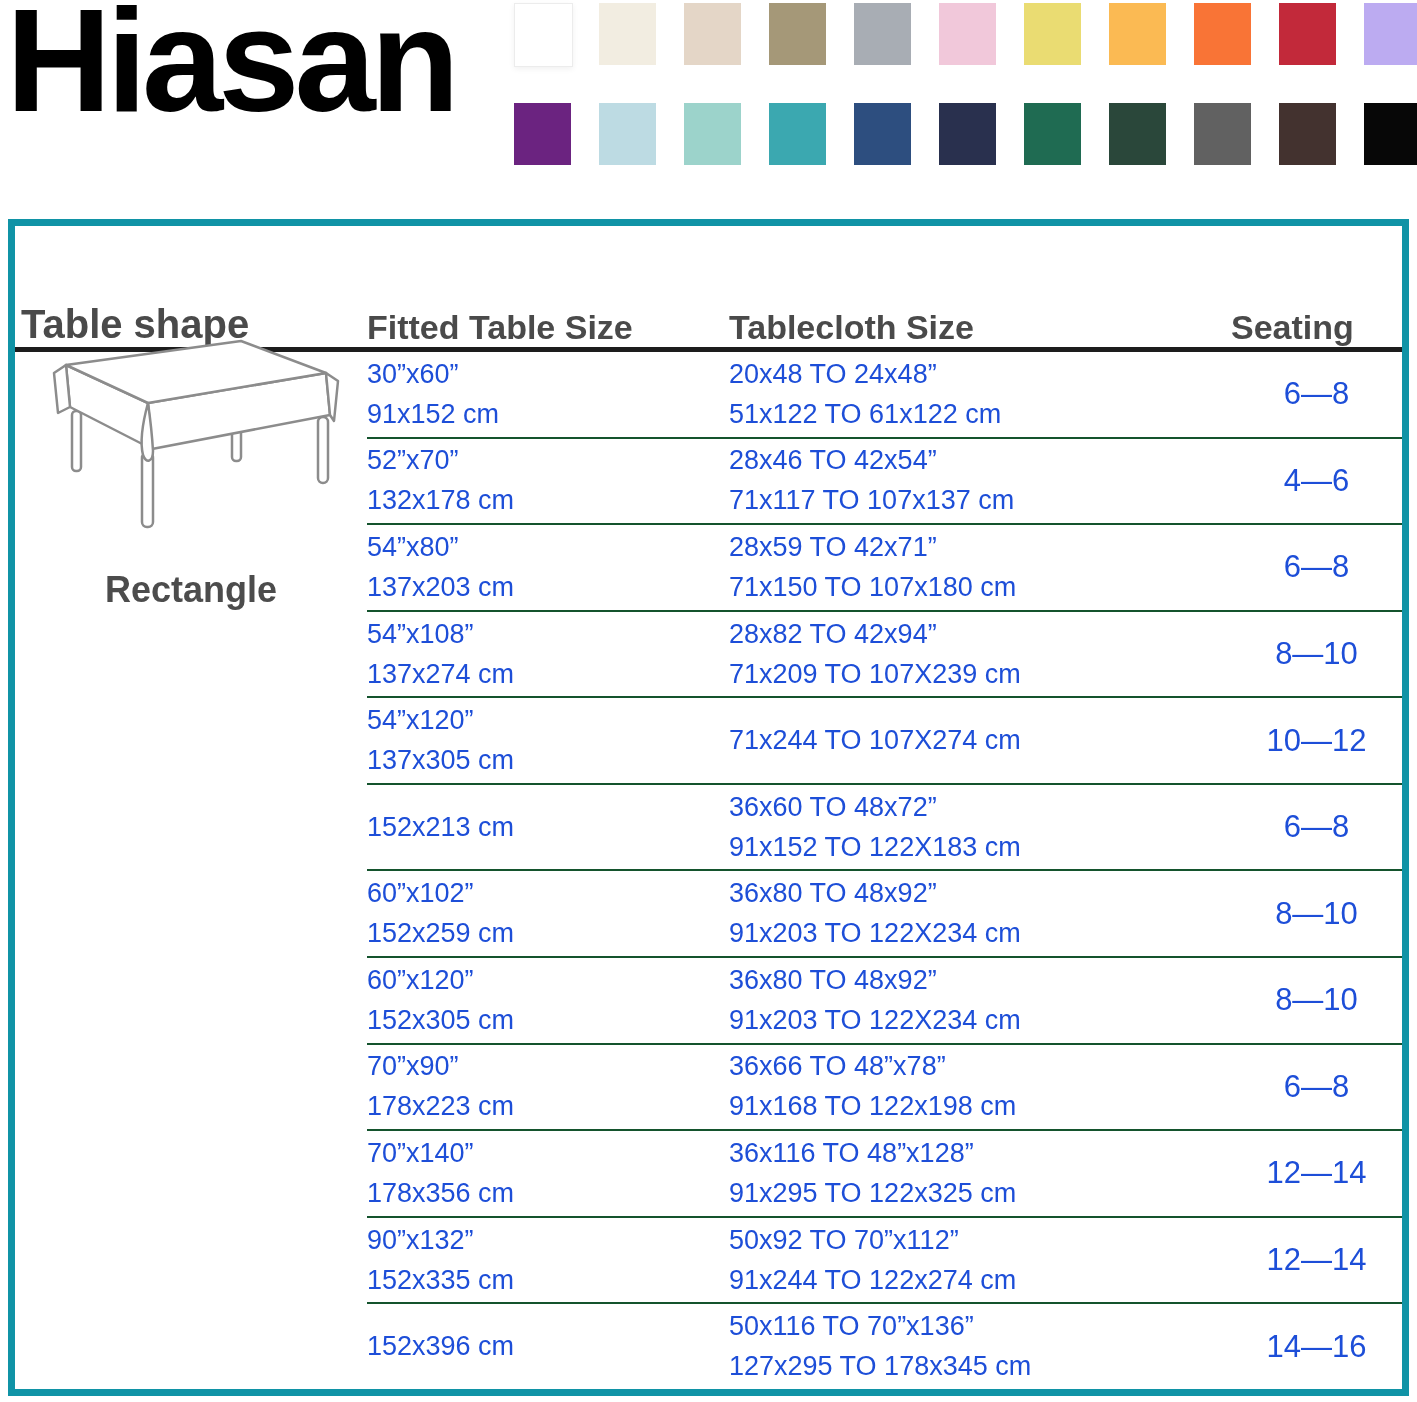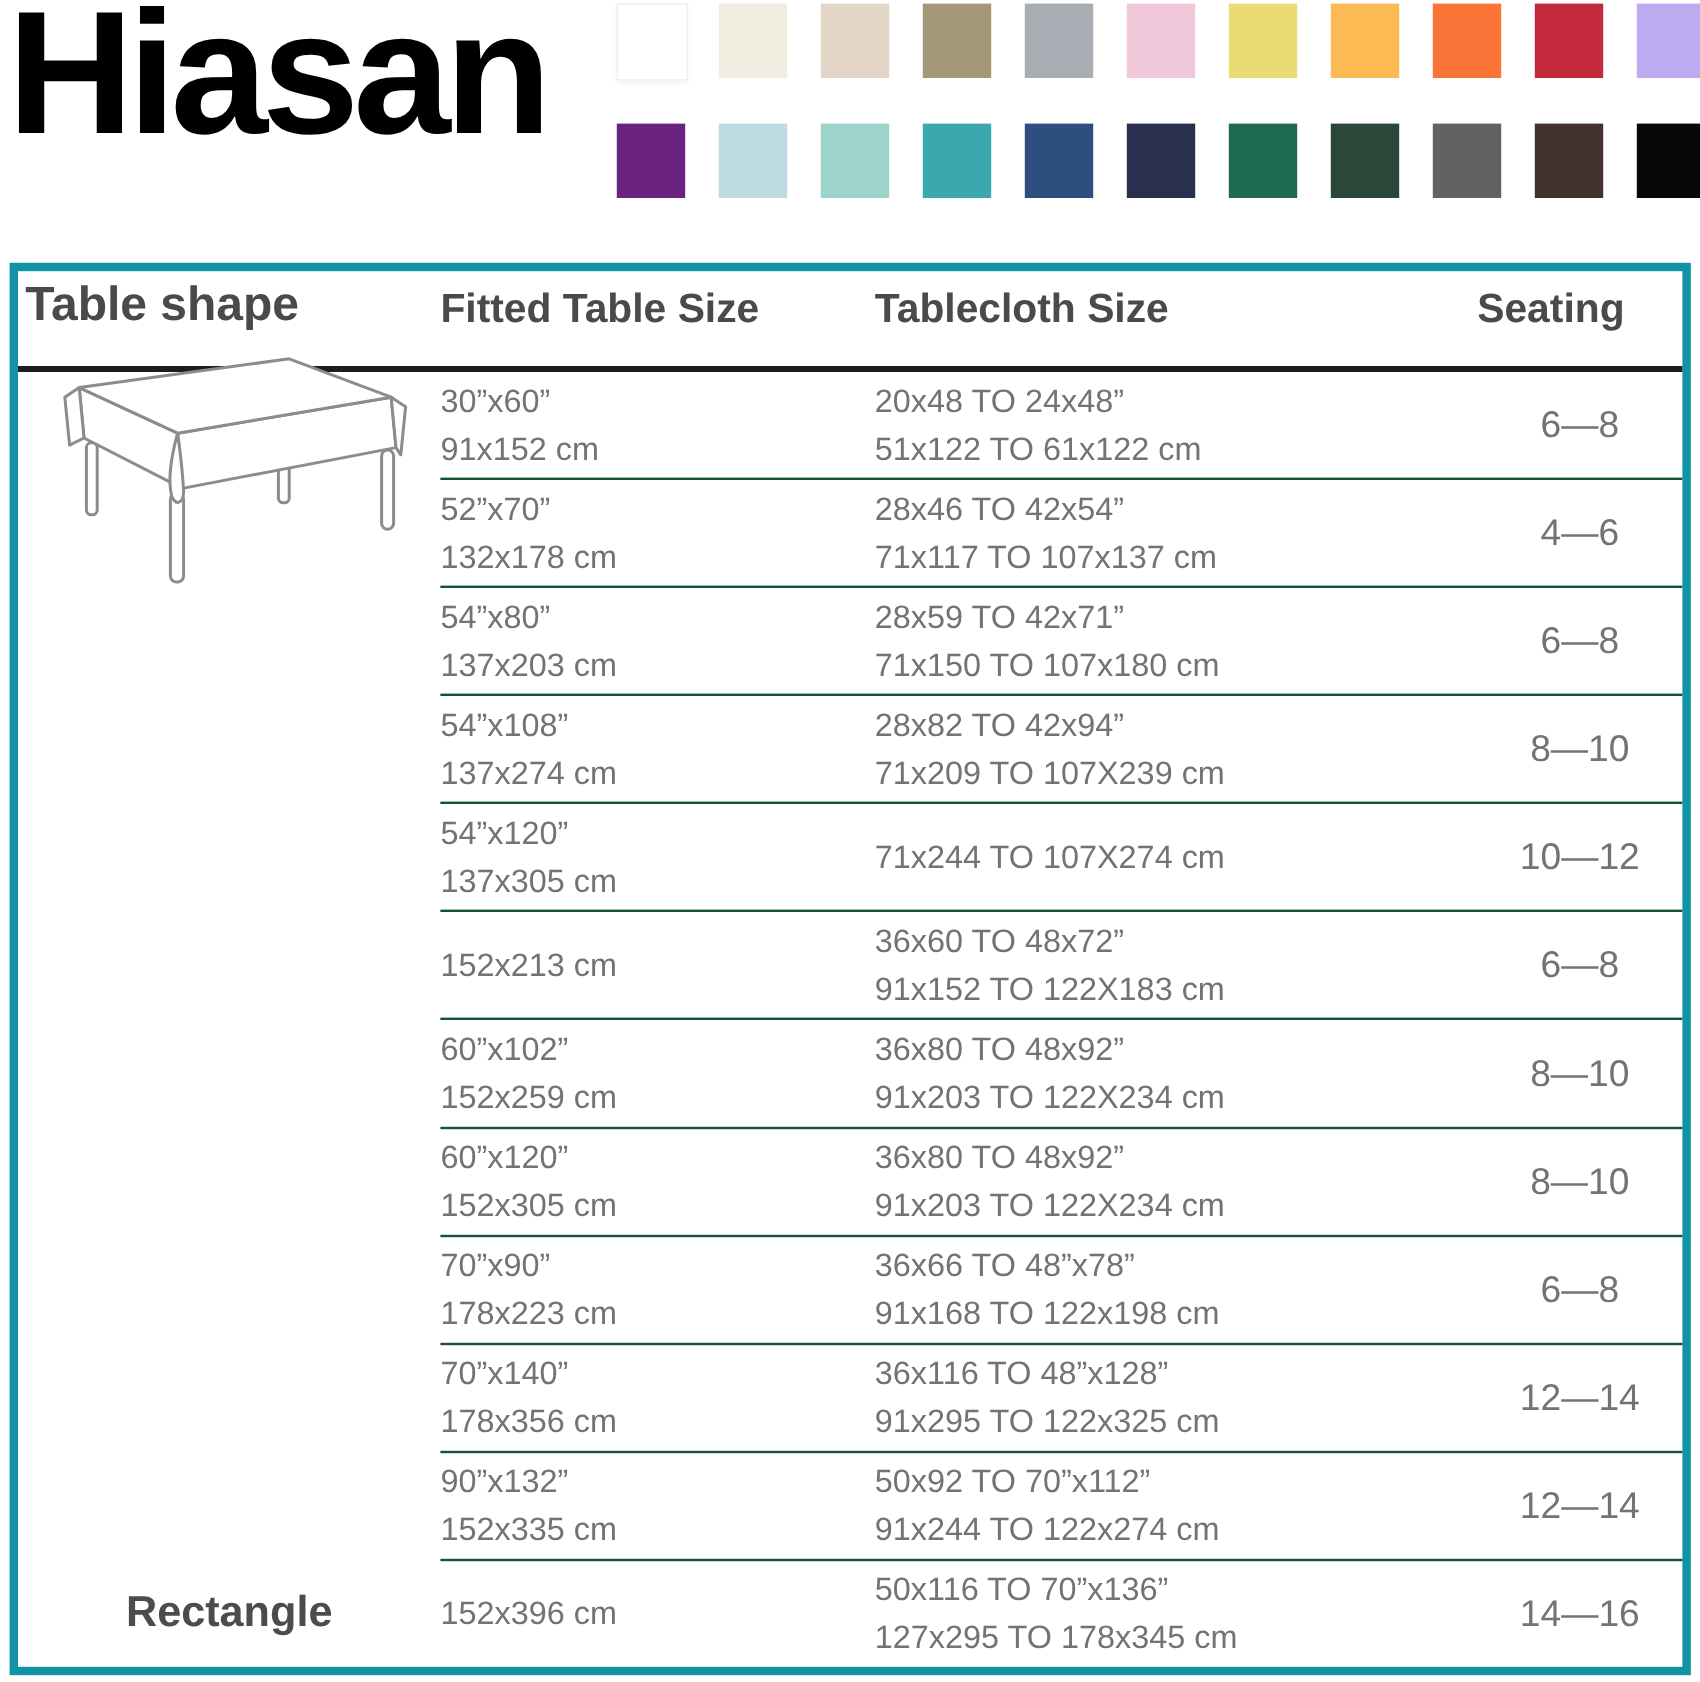--- a/index.html
+++ b/index.html
@@ -27,10 +27,10 @@
     display:flex;flex-direction:column;
   }
   .chart-header{
-    height:84px;flex:0 0 auto;box-sizing:border-box;
+    height:126px;flex:0 0 auto;box-sizing:border-box;
     border-bottom:5px solid #1d1d1d;
     display:grid;grid-template-columns:352px 362px 500px 1fr;
-    align-items:end;padding-bottom:28px;
+    align-items:end;padding-bottom:0;
     color:#4a4a4a;font-weight:bold;
   }
   .h{font-size:34px;white-space:nowrap;}

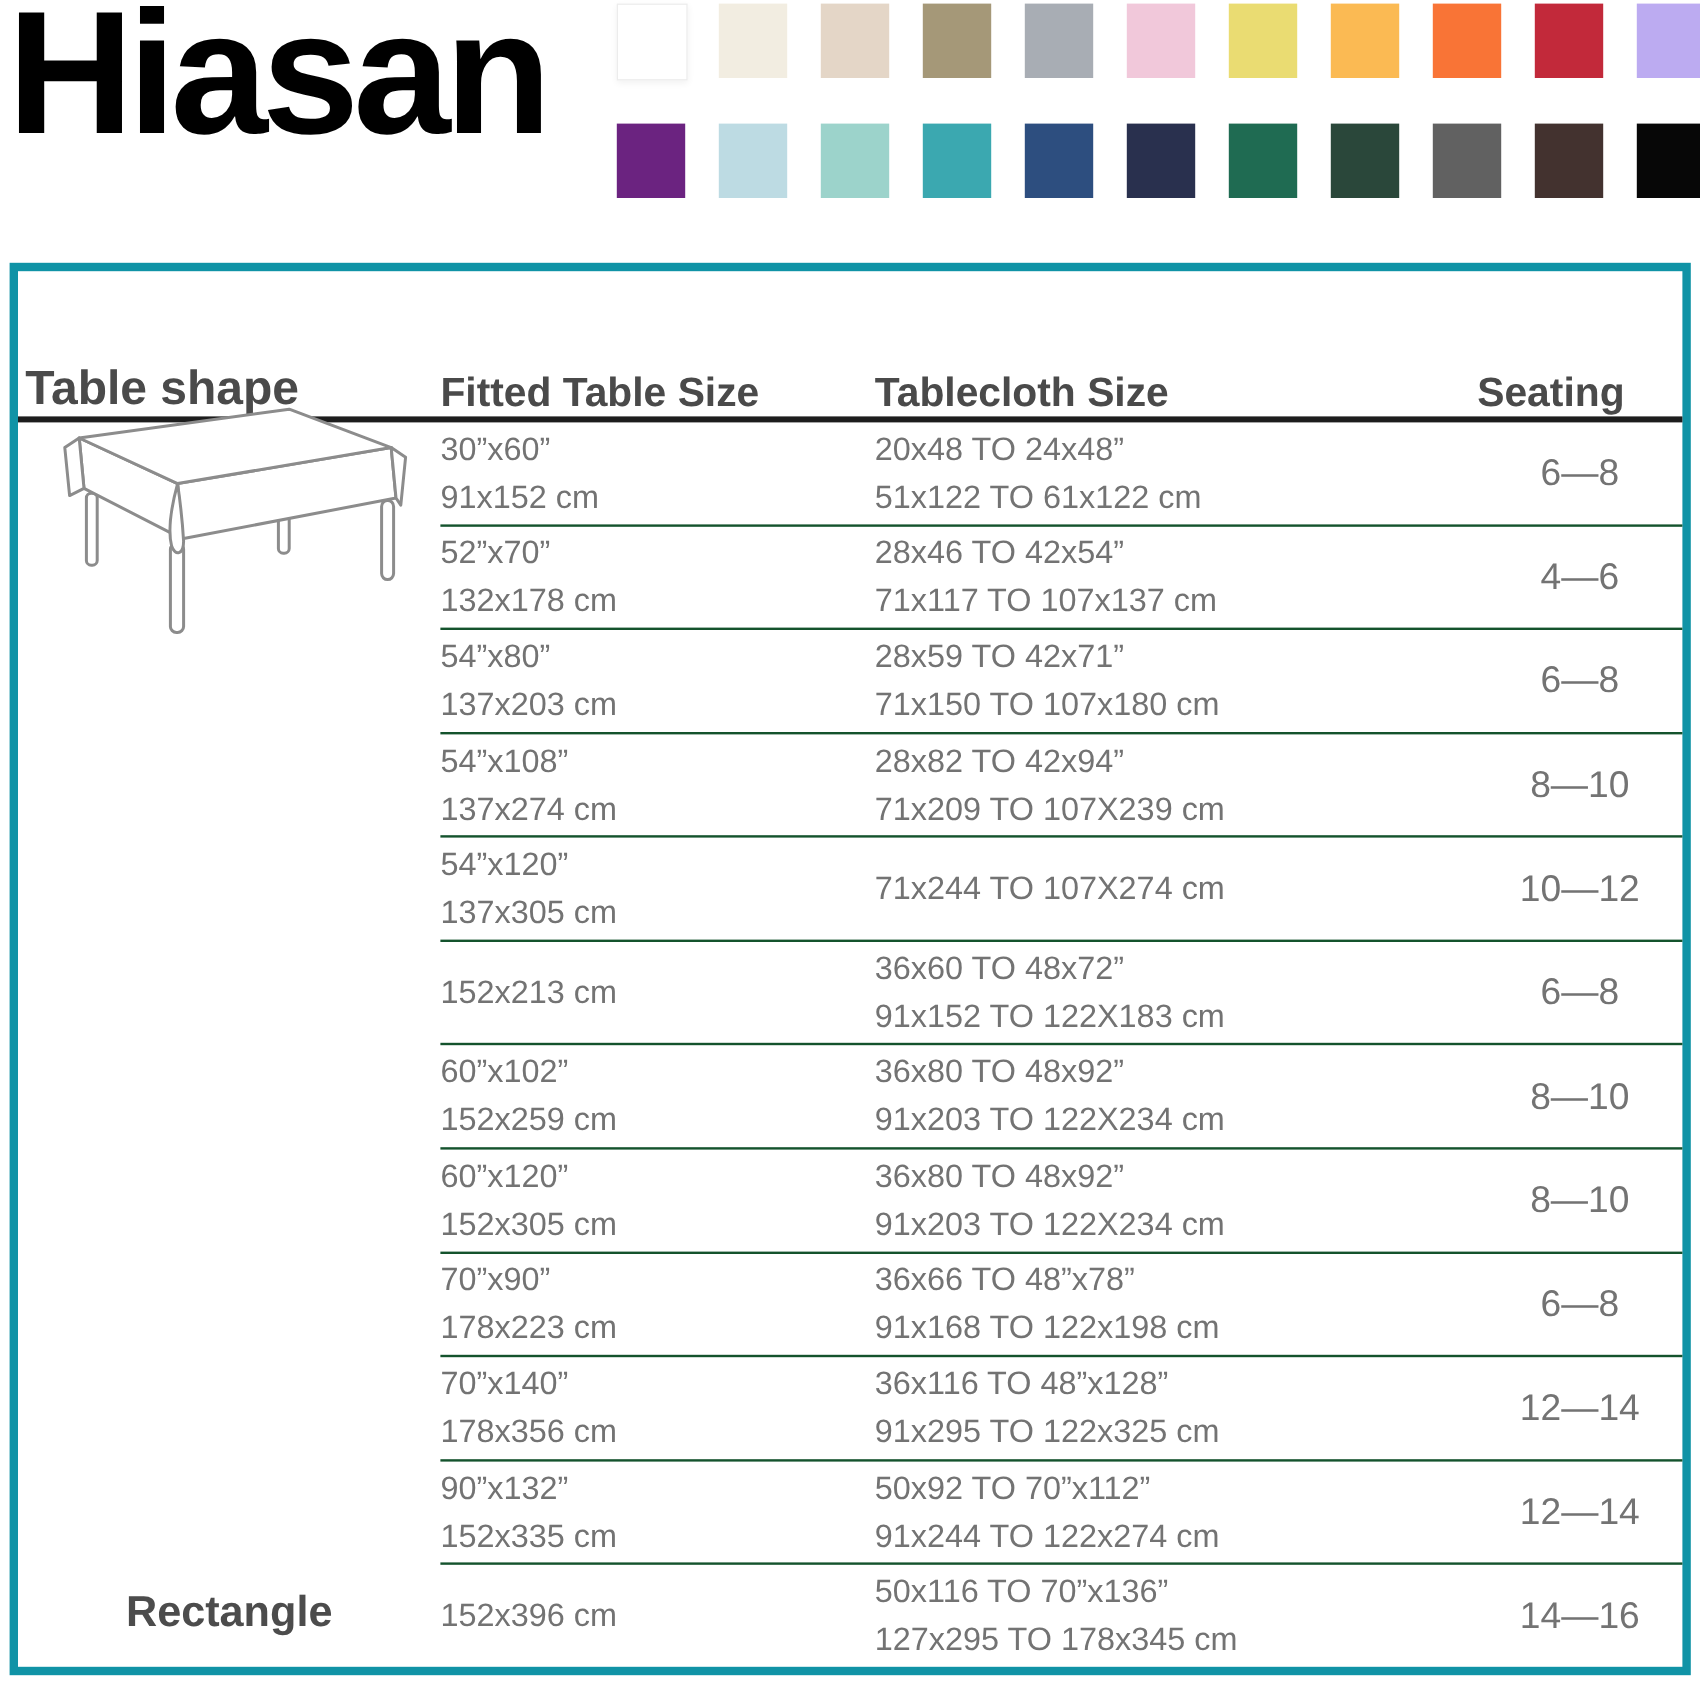--- a/index.html
+++ b/index.html
@@ -45,7 +45,7 @@
   .rows-col{display:flex;flex-direction:column;}
   .data-row{
     flex:1 1 0;display:grid;grid-template-columns:362px 500px 1fr;
-    box-sizing:border-box;color:#737373;
+    box-sizing:border-box;color:#1d4ed8;
   }
   .data-row + .data-row{border-top:2px solid #14532d;}
   .cell{display:flex;flex-direction:column;justify-content:center;gap:9px;

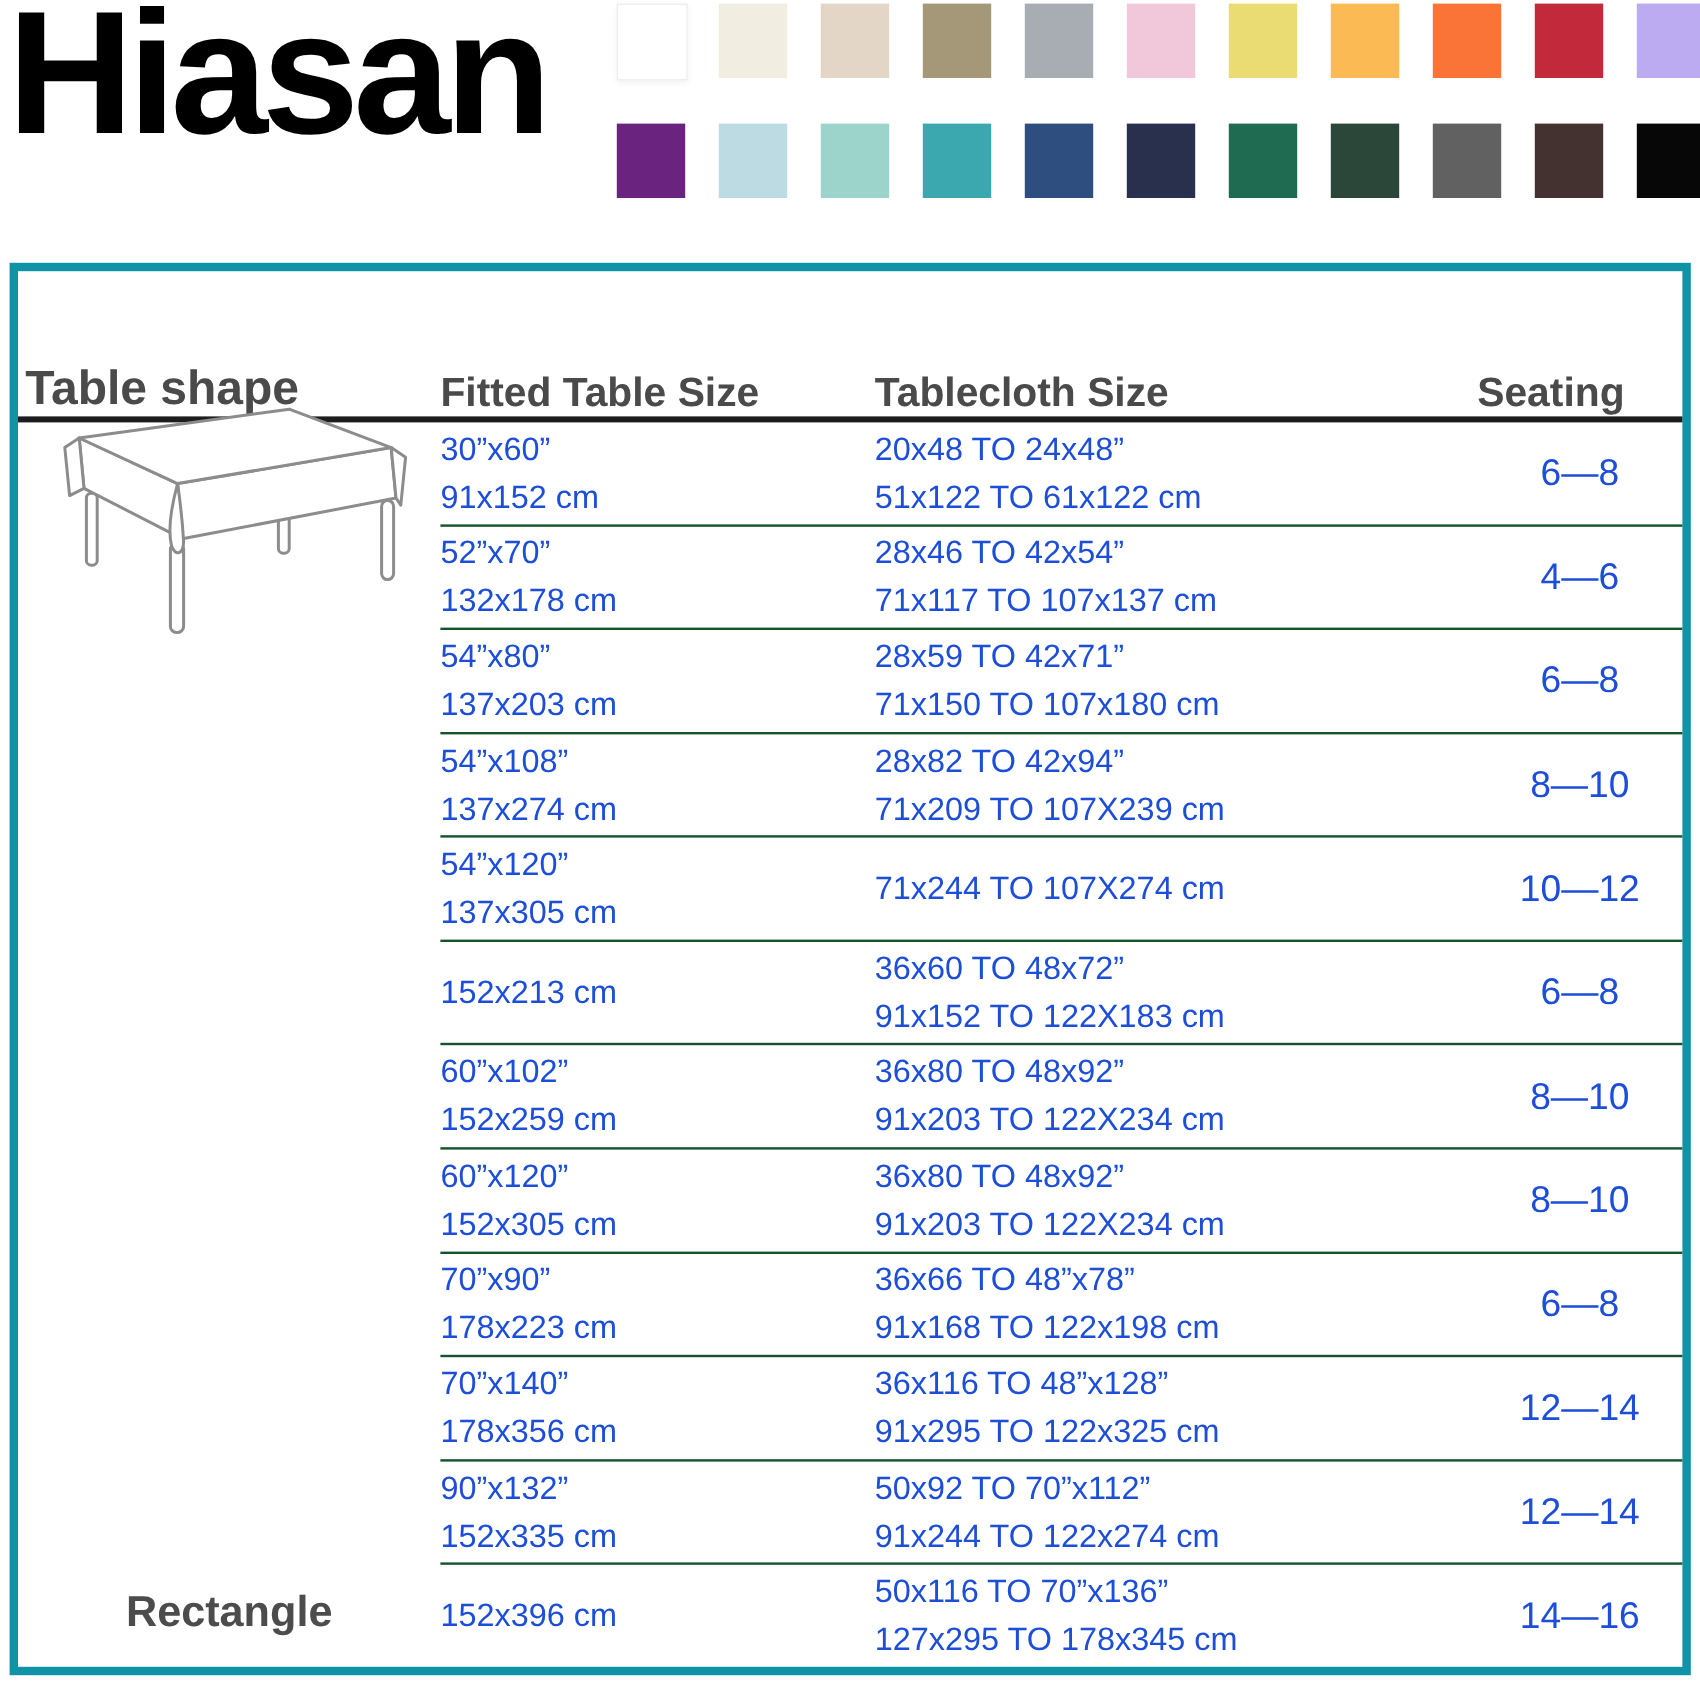--- a/index.html
+++ b/index.html
@@ -38,7 +38,7 @@
   .h4{padding-left:2px;}
   .chart-body{flex:1 1 auto;display:grid;grid-template-columns:352px 1fr;min-height:0;}
   .shape-col{
-    display:flex;flex-direction:column;align-items:center;justify-content:space-between;
+    display:flex;flex-direction:column;align-items:center;justify-content:flex-start;
     transform:translateY(-25px);
   }
   .shape-label{margin-top:32px;font-size:36px;font-weight:bold;color:#4c4c4c;}

